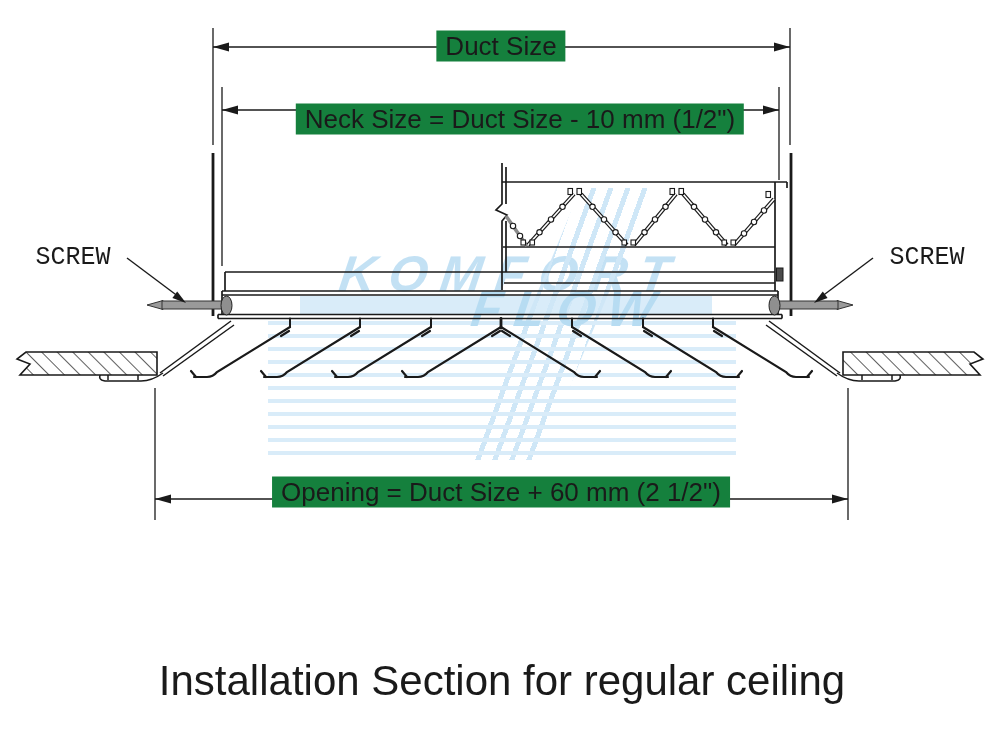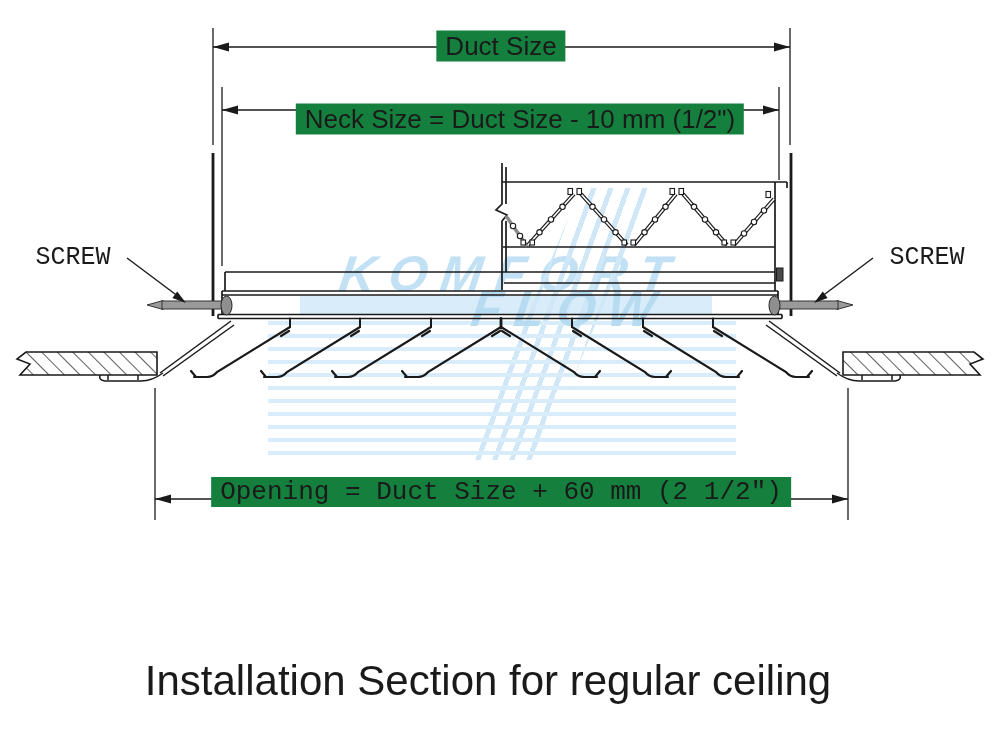--- a/index.html
+++ b/index.html
@@ -243,7 +243,7 @@
 
   <div class="lbl dim-label" style="left:520px;top:109px;margin-top:10px;">Neck Size = Duct Size - 10 mm (1/2")</div>
 
-  <div class="lbl dim-label" style="left:501px;top:492px;font-family:Liberation Mono, monospace;">Opening = Duct Size + 60 mm (2 1/2")</div>
+  <div class="lbl dim-label" style="left:501px;top:492px;">Opening = Duct Size + 60 mm (2 1/2")</div>
 
   <div class="lbl screw-label" style="left:73px;top:257px;">SCREW</div>
 

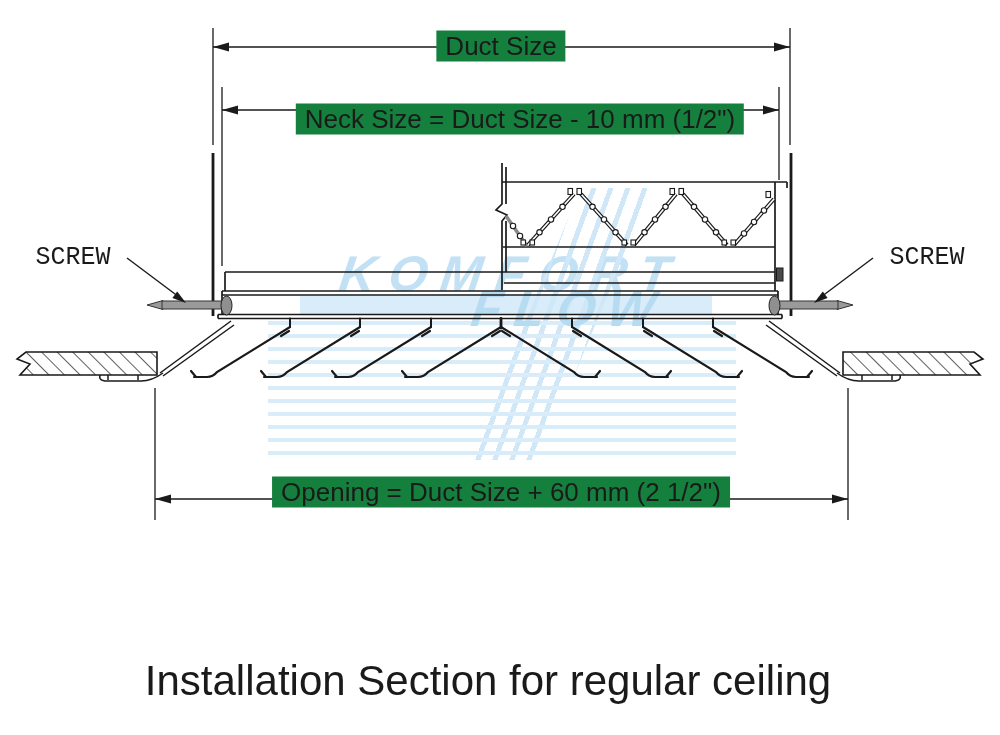--- a/index.html
+++ b/index.html
@@ -249,7 +249,7 @@
 
   <div class="lbl screw-label" style="left:927px;top:257px;">SCREW</div>
 
-  <div class="lbl title-label" style="left:488px;top:681px;text-align:right;">Installation Section for regular ceiling</div>
+  <div class="lbl title-label" style="left:502px;top:681px;text-align:right;">Installation Section for regular ceiling</div>
 </div>
 
 </body></html>

